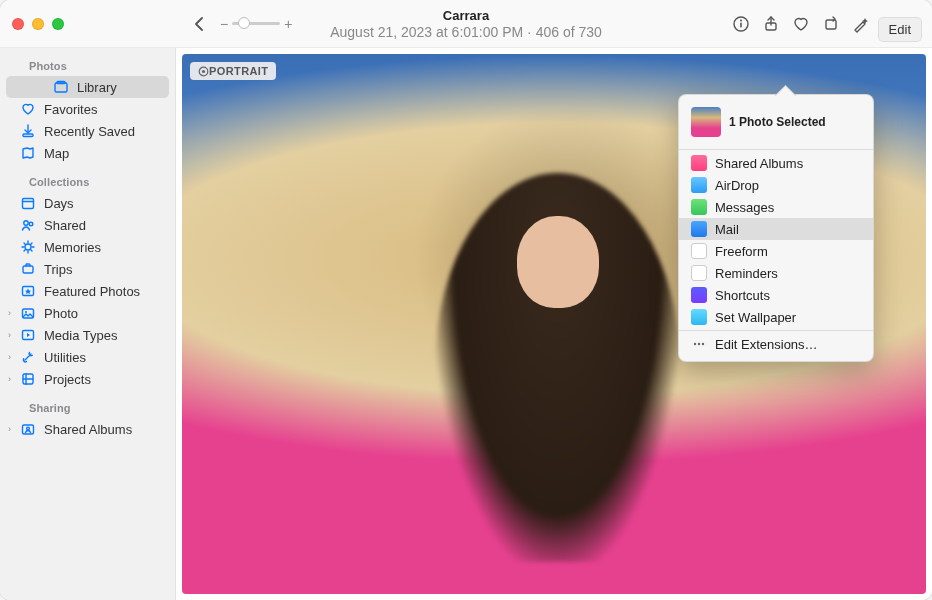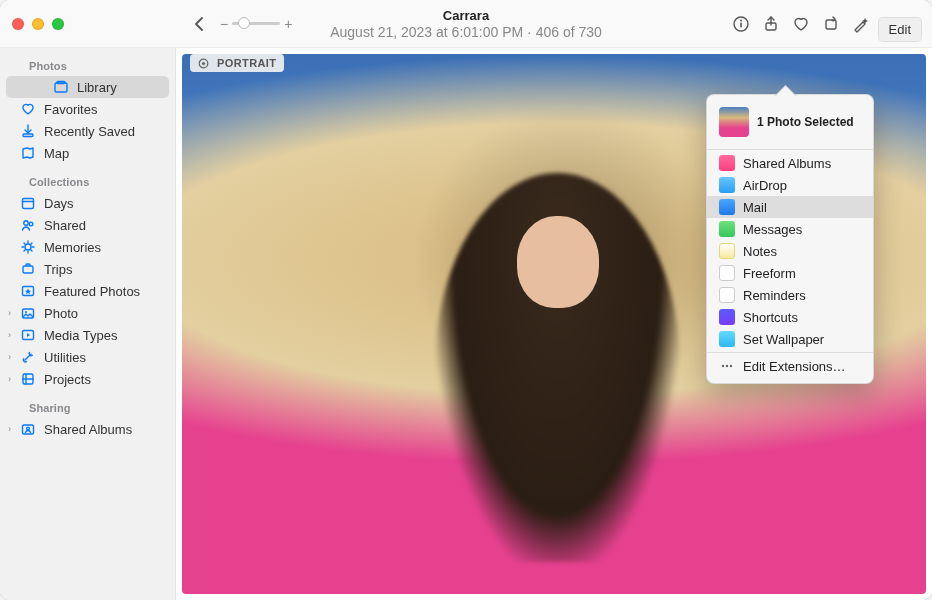--- a/index.html
+++ b/index.html
@@ -44,7 +44,7 @@
     linear-gradient(180deg, #3a6fb6 0%, #4b7fc4 22%, rgba(93,140,200,0) 32%),
     linear-gradient(180deg, #e6418f 36%, #e6418f 100%);
     position:relative; overflow:hidden;}
-  .portrait-badge { position:absolute; top:0; left:8px; background:rgba(240,240,240,0.92); color:#555; font-size:11px; font-weight:600; padding:3px 8px; border-radius:4px; display:flex; align-items:center; gap:8px; letter-spacing:0.4px;}
+  .portrait-badge { position:absolute; top:8px; left:8px; background:rgba(240,240,240,0.92); color:#555; font-size:11px; font-weight:600; padding:3px 8px; border-radius:4px; display:flex; align-items:center; gap:0; letter-spacing:0.4px;}
   .hair { position:absolute; left:34%; top:22%; width:33%; height:72%; background:radial-gradient(ellipse at 50% 20%, #3a2a1e 0%, #2a1d13 60%, rgba(0,0,0,0) 75%); border-radius:50% 50% 30% 30%; filter:blur(2px);}
   .face { position:absolute; left:45%; top:30%; width:11%; height:17%; background:#e7bfa0; border-radius:48% 48% 45% 45%;}
 

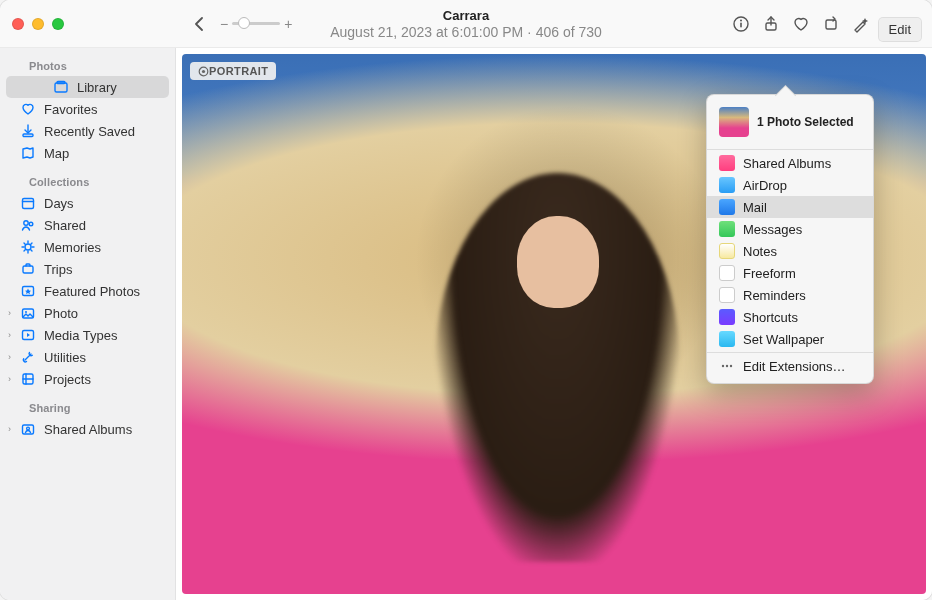--- a/index.html
+++ b/index.html
@@ -49,7 +49,7 @@
   .face { position:absolute; left:45%; top:30%; width:11%; height:17%; background:#e7bfa0; border-radius:48% 48% 45% 45%;}
 
   
-  .popover { position:absolute; top:46px; right:58px; width:168px; background:#f6f6f6; border:1px solid rgba(0,0,0,0.12); border-radius:8px; box-shadow:0 10px 28px rgba(0,0,0,0.25); padding:6px 0; z-index:10;}
+  .popover { position:absolute; top:46px; right:58px; width:196px; background:#f6f6f6; border:1px solid rgba(0,0,0,0.12); border-radius:8px; box-shadow:0 10px 28px rgba(0,0,0,0.25); padding:6px 0; z-index:10;}
   .popover::before { content:""; position:absolute; top:-7px; right:80px; width:14px; height:14px; background:#f6f6f6; border-left:1px solid rgba(0,0,0,0.12); border-top:1px solid rgba(0,0,0,0.12); transform:rotate(45deg);}
   .pop-header { display:flex; align-items:center; gap:8px; padding:6px 12px 10px 12px;}
   .pop-thumb { width:30px; height:30px; border-radius:4px; background:linear-gradient(180deg,#4b7fc4 0%,#d8b97d 35%, #e6418f 70%);}

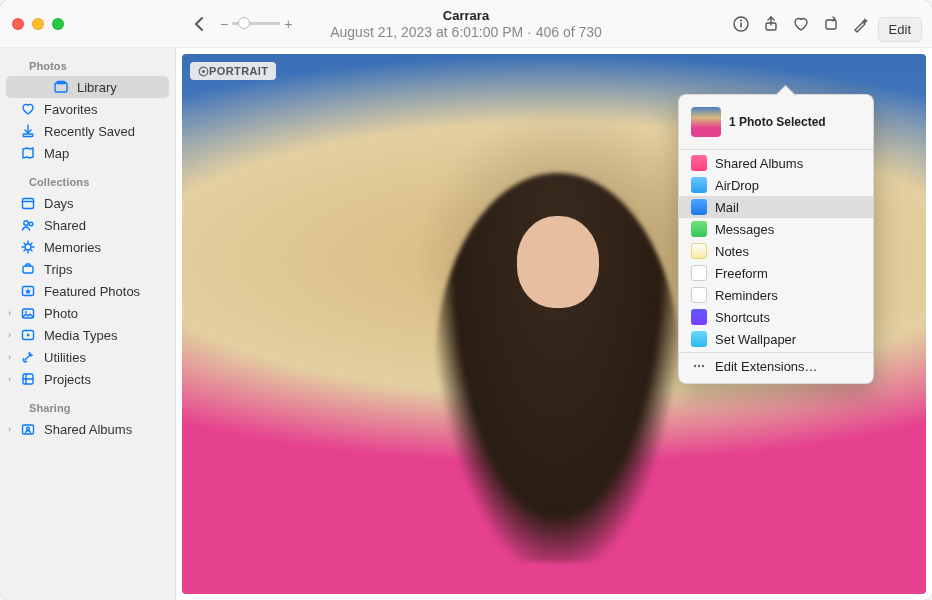--- a/index.html
+++ b/index.html
@@ -308,13 +308,13 @@
               <span class="pop-icon airdrop"></span>
               <span>AirDrop</span>
             </div>
+            <div class="pop-item">
+              <span class="pop-icon messages"></span>
+              <span>Messages</span>
+            </div>
             <div class="pop-item highlight">
               <span class="pop-icon mail"></span>
               <span>Mail</span>
-            </div>
-            <div class="pop-item">
-              <span class="pop-icon messages"></span>
-              <span>Messages</span>
             </div>
             <div class="pop-item">
               <span class="pop-icon notes"></span>

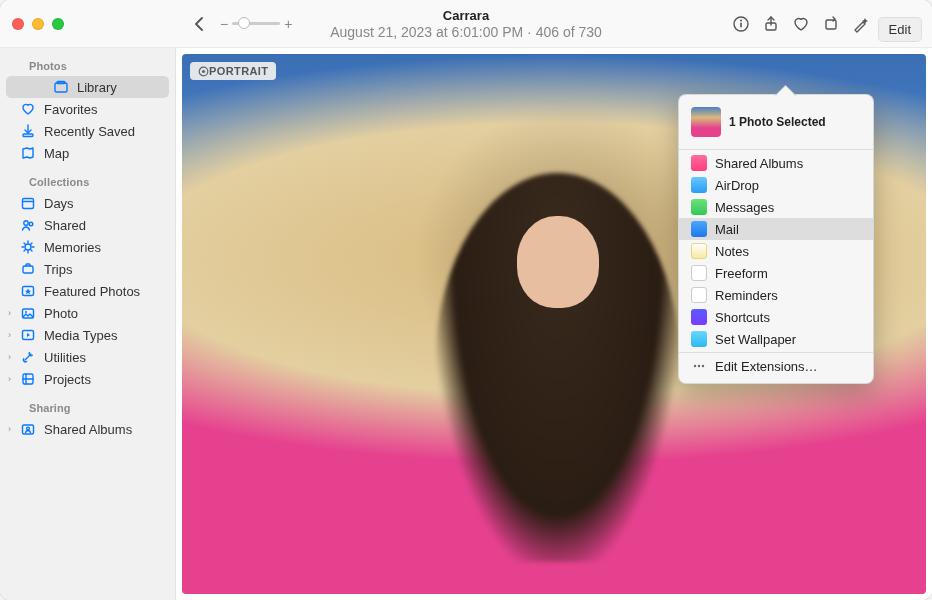--- a/index.html
+++ b/index.html
@@ -317,10 +317,6 @@
               <span>Mail</span>
             </div>
             <div class="pop-item">
-              <span class="pop-icon notes"></span>
-              <span>Notes</span>
-            </div>
-            <div class="pop-item">
               <span class="pop-icon freeform"></span>
               <span>Freeform</span>
             </div>

